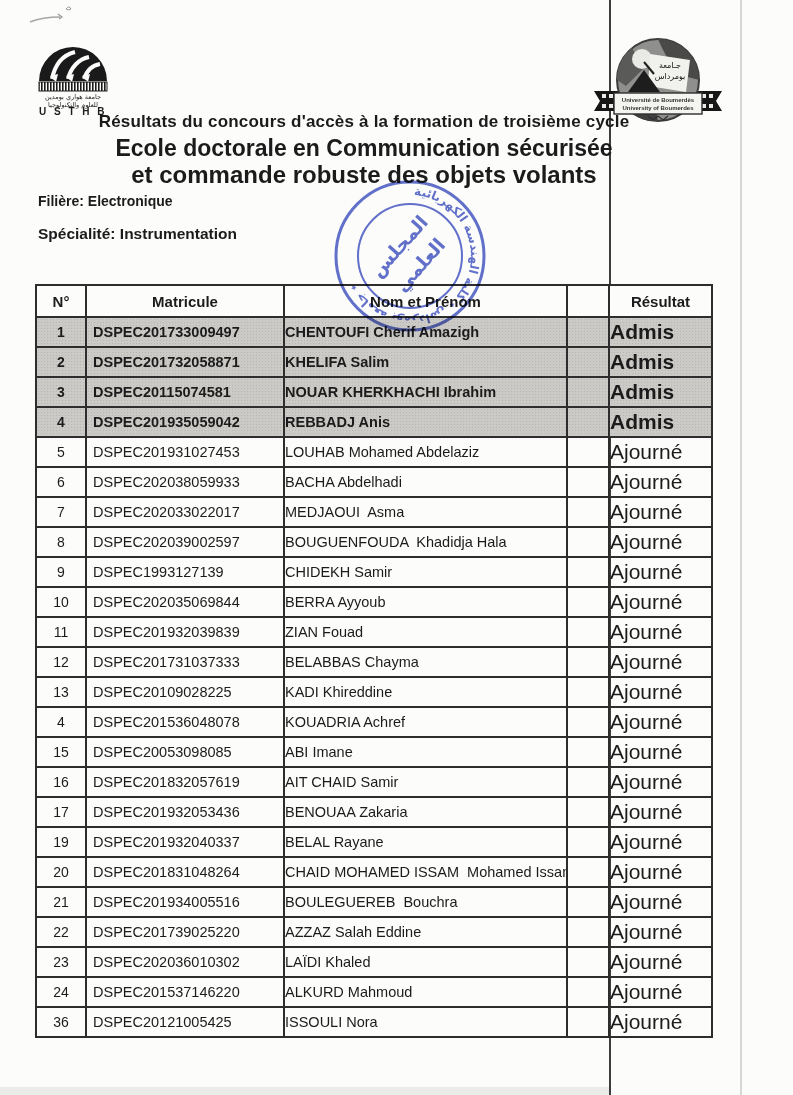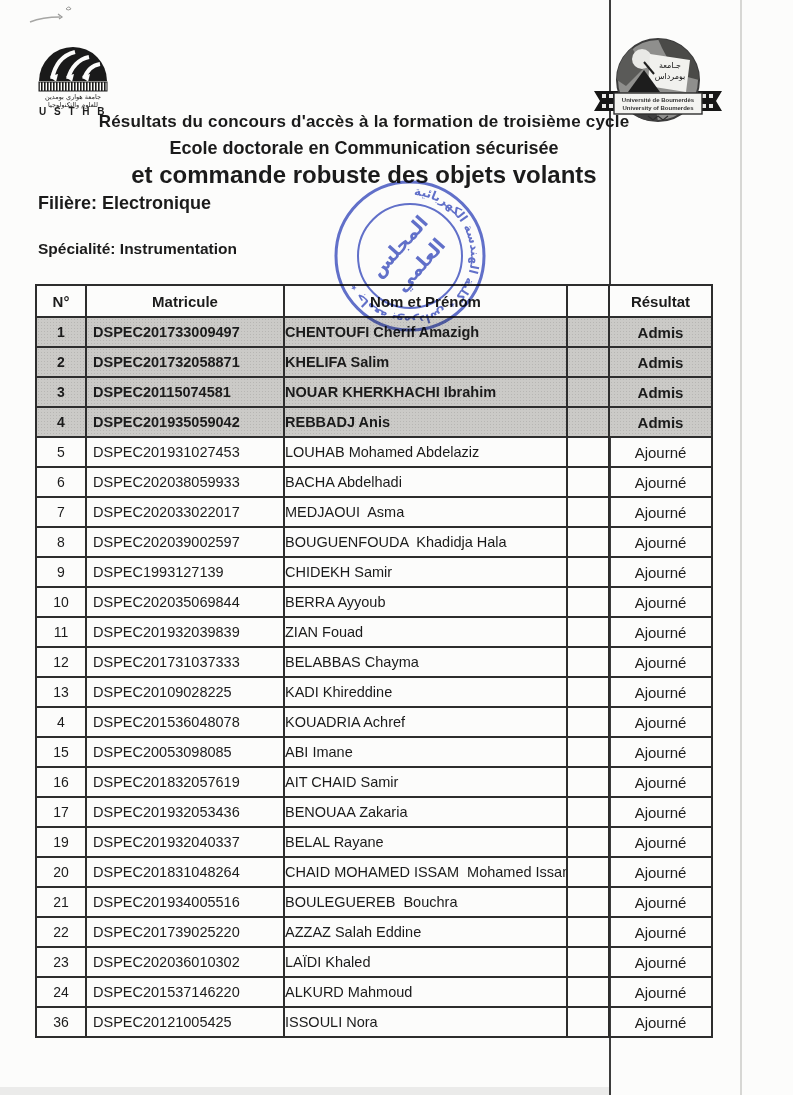--- a/index.html
+++ b/index.html
@@ -28,7 +28,7 @@
   
   .title-block { position:absolute; left:22px; top:109px; width:684px; text-align:center; font-weight:bold; }
   .title-line1 { font-size:17px; line-height:26px; letter-spacing:.2px; }
-  .title-line2 { font-size:18px; line-height:27px; }
+  .title-line2 { font-size:23px; line-height:27px; }
   .title-line3 { font-size:24px; line-height:26px; }
   .filiere    { position:absolute; left:38px; top:193px; font-size:18px; font-weight:bold; }
   .specialite { position:absolute; left:38px; top:240px; font-size:15.5px; font-weight:bold; }

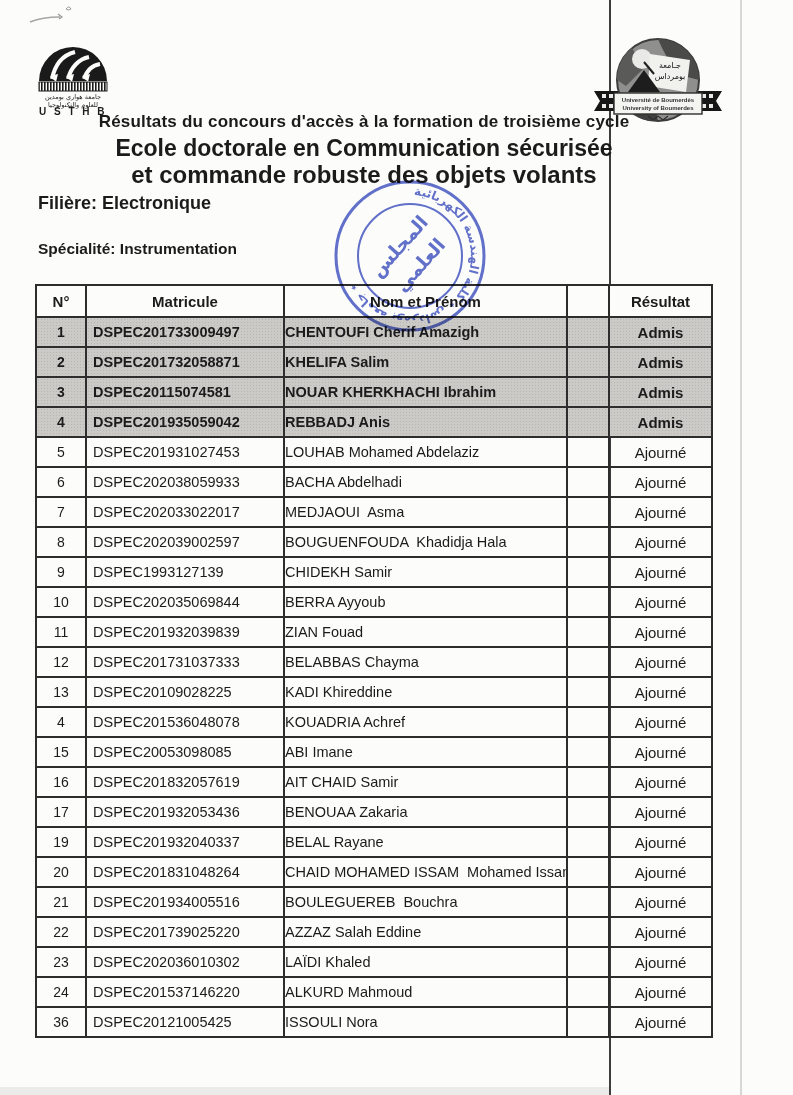--- a/index.html
+++ b/index.html
@@ -30,7 +30,7 @@
   .title-line1 { font-size:17px; line-height:26px; letter-spacing:.2px; }
   .title-line2 { font-size:23px; line-height:27px; }
   .title-line3 { font-size:24px; line-height:26px; }
-  .filiere    { position:absolute; left:38px; top:193px; font-size:18px; font-weight:bold; }
+  .filiere    { position:absolute; left:38px; top:193px; font-size:14px; font-weight:bold; }
   .specialite { position:absolute; left:38px; top:240px; font-size:15.5px; font-weight:bold; }
 
   

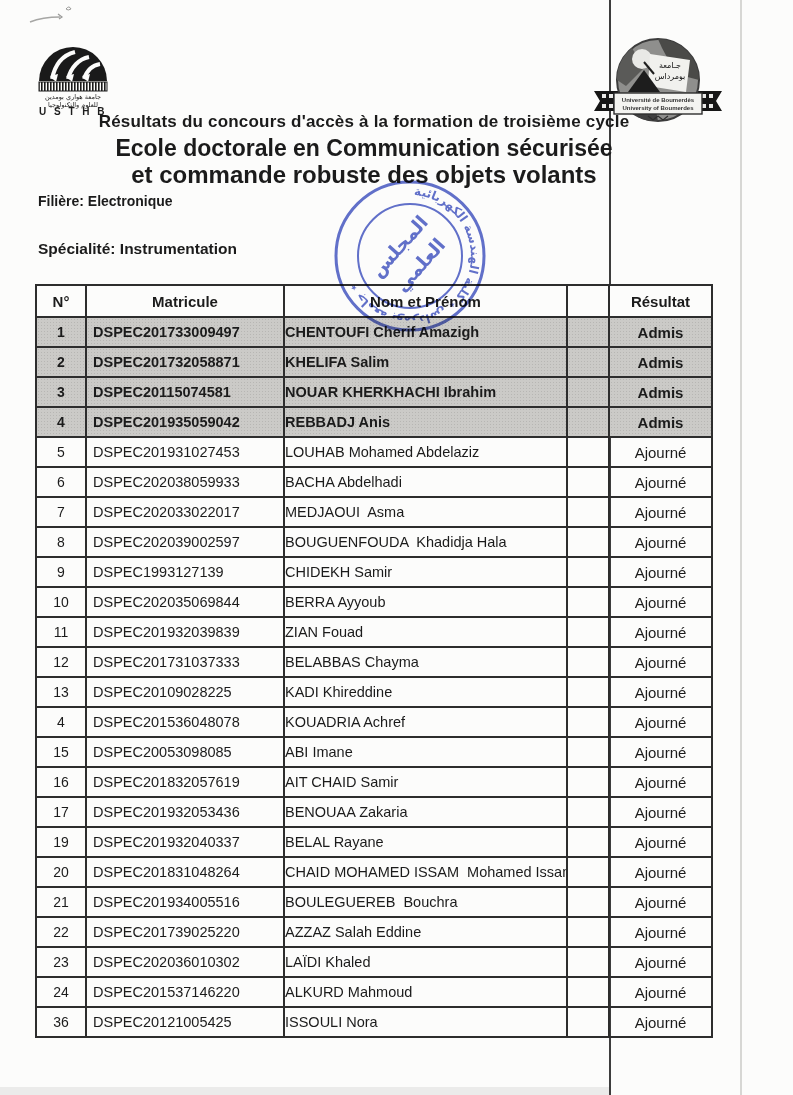--- a/index.html
+++ b/index.html
@@ -31,7 +31,7 @@
   .title-line2 { font-size:23px; line-height:27px; }
   .title-line3 { font-size:24px; line-height:26px; }
   .filiere    { position:absolute; left:38px; top:193px; font-size:14px; font-weight:bold; }
-  .specialite { position:absolute; left:38px; top:240px; font-size:15.5px; font-weight:bold; }
+  .specialite { position:absolute; left:38px; top:225px; font-size:15.5px; font-weight:bold; }
 
   
   table.results {

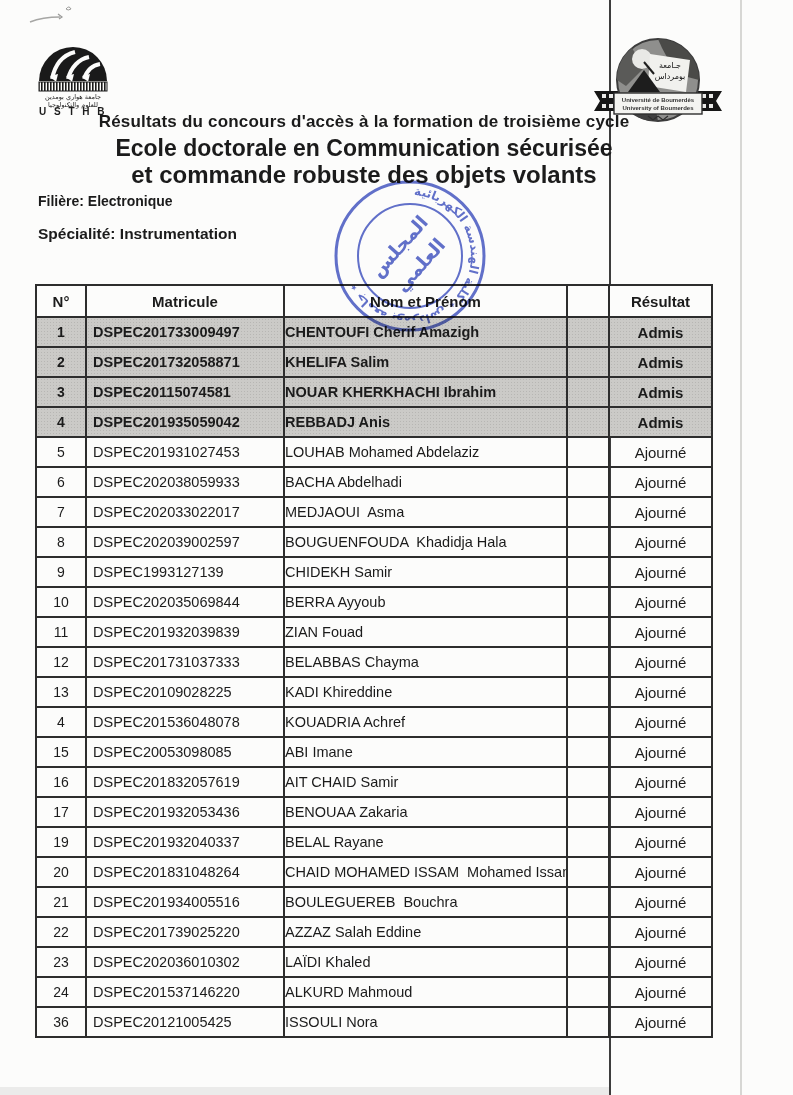--- a/index.html
+++ b/index.html
@@ -51,7 +51,7 @@
   .results td.c-n   { text-align:center; font-size:14px; }
   .results td.c-mat { text-align:left; padding-left:6px; }
   .results td.c-nom { text-align:left; }
-  .results td.c-res { text-align:center; font-size:15px; }
+  .results td.c-res { text-align:left; font-size:21px; }
   .results tr.admis td {
     font-weight:bold;
     background-color:#cbcac7;

